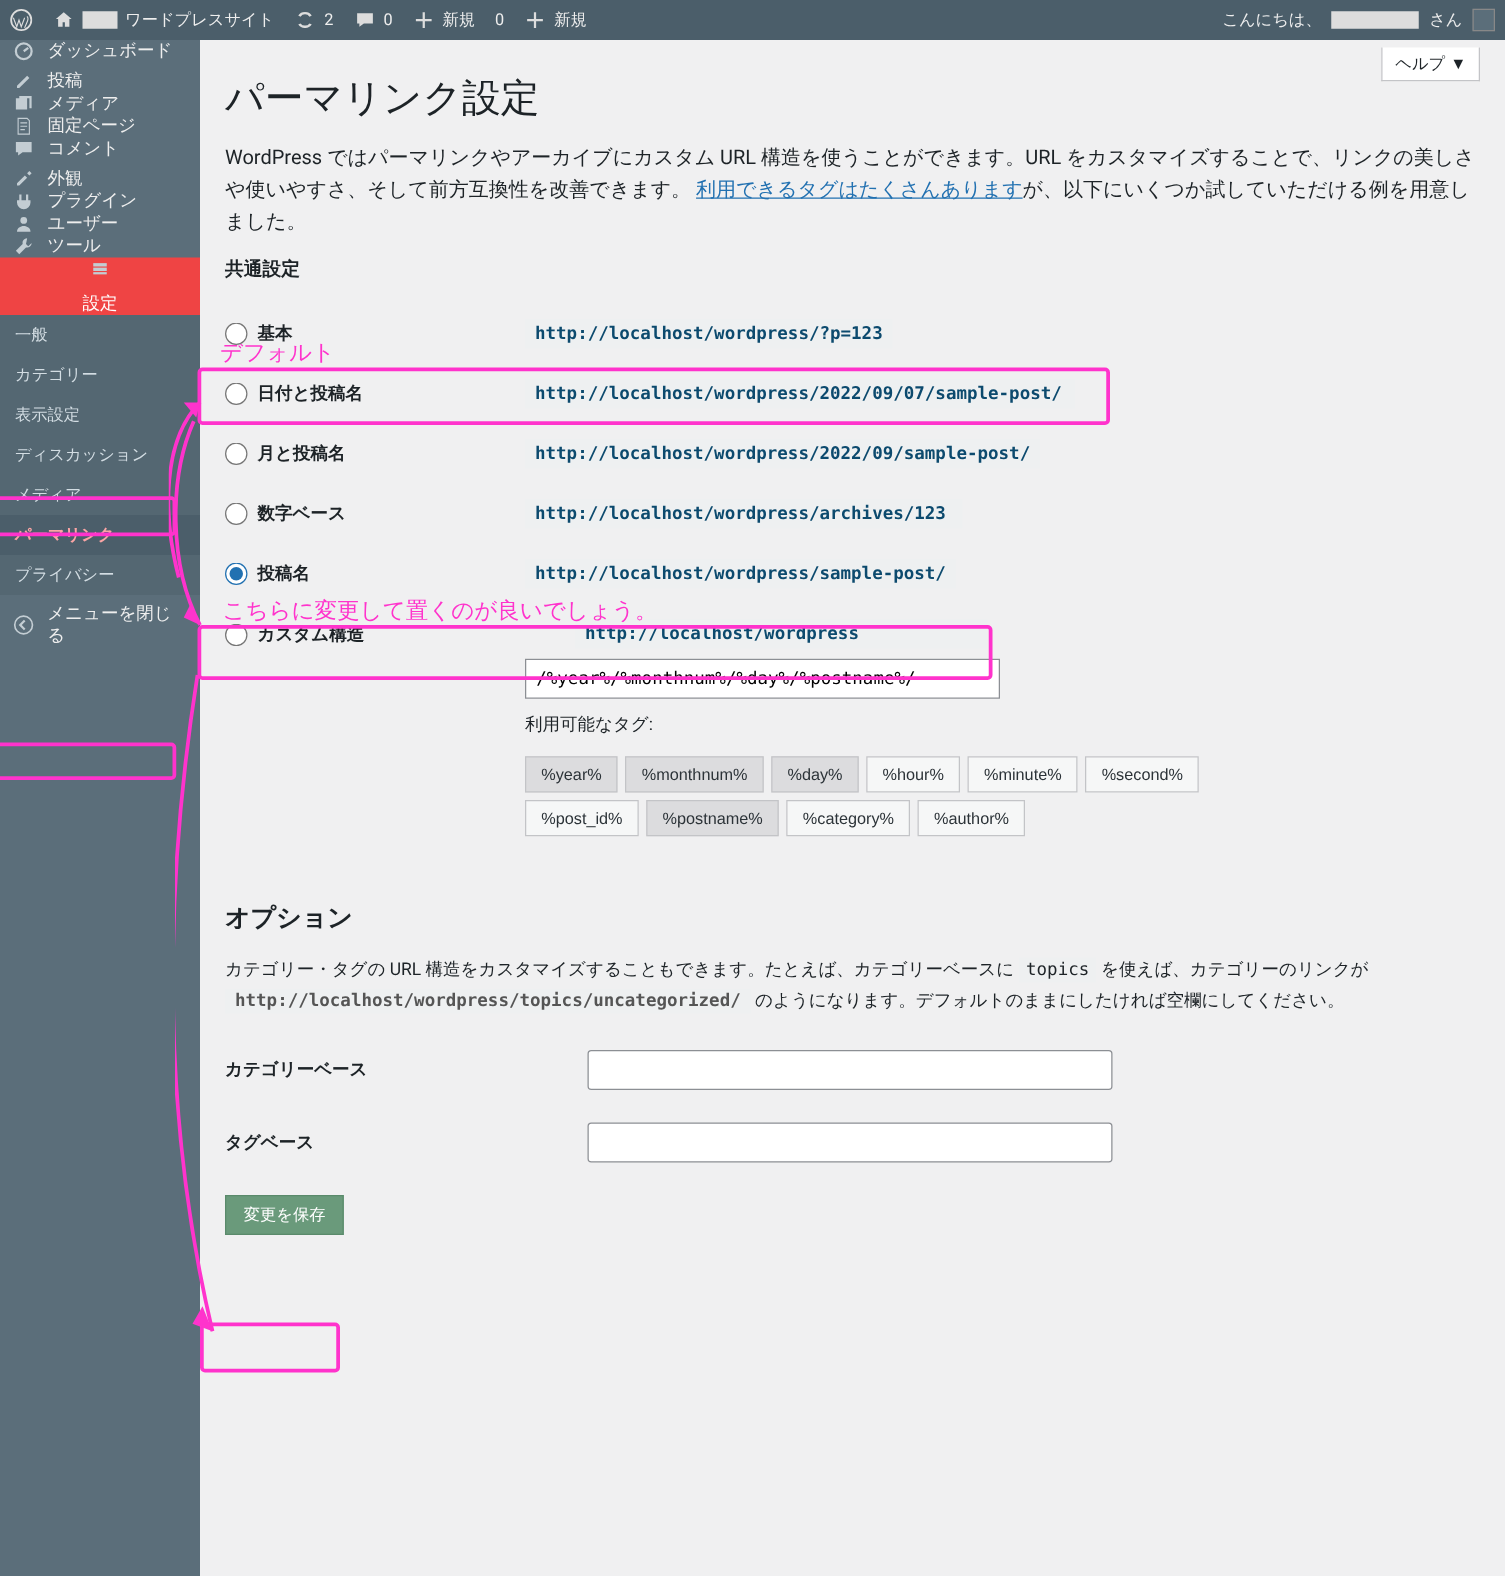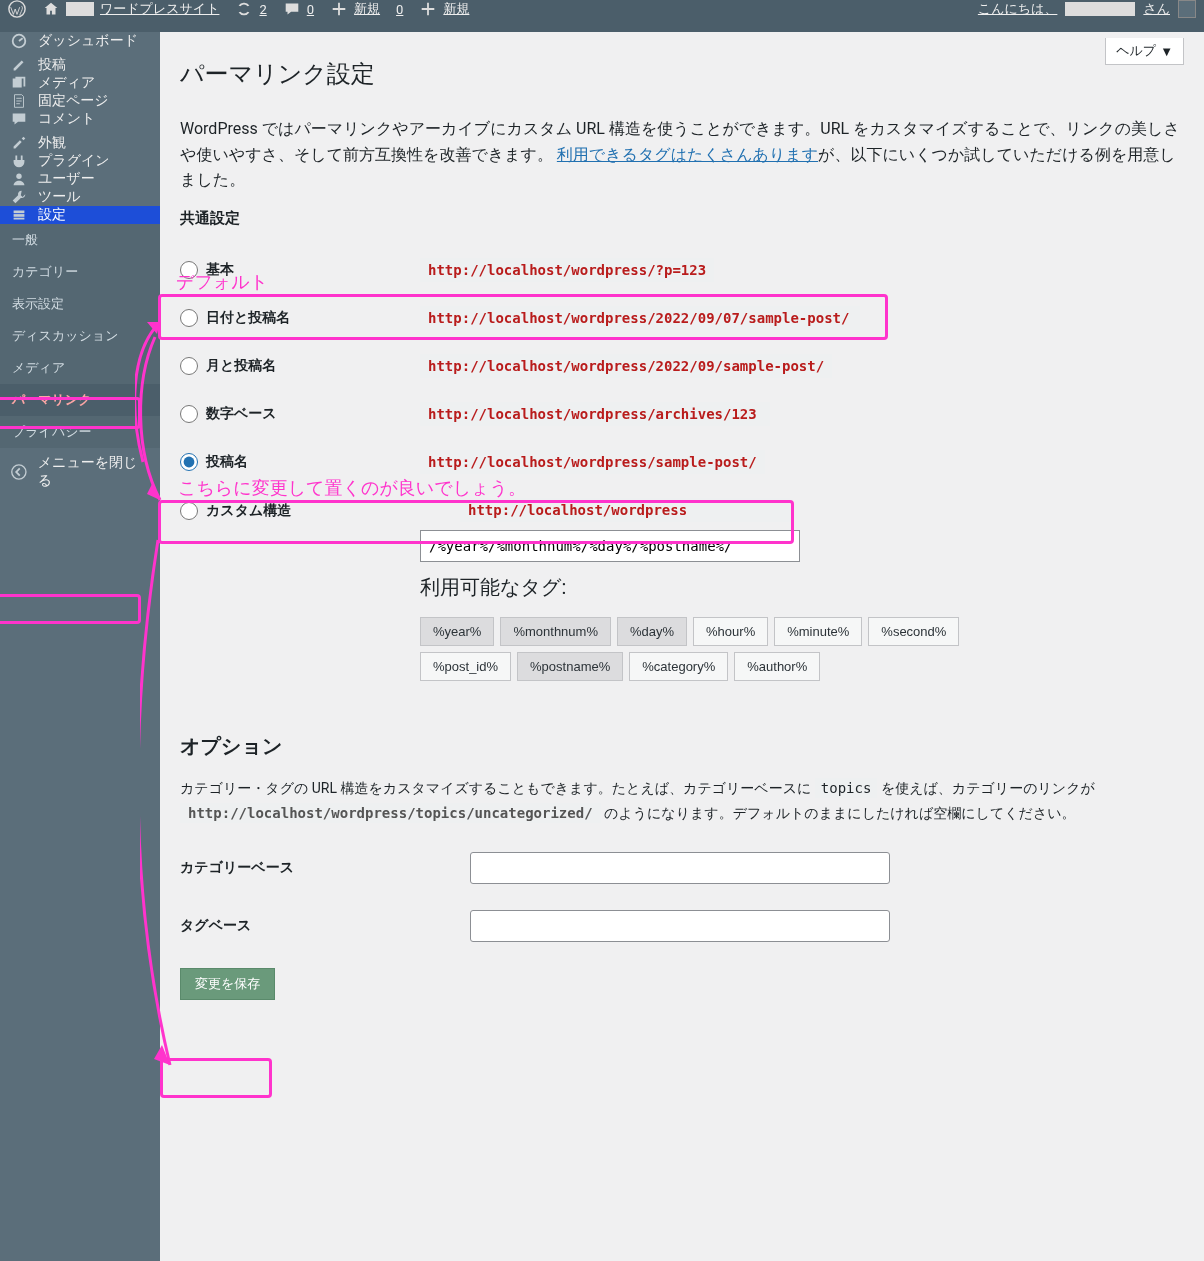--- a/index.html
+++ b/index.html
@@ -6,7 +6,7 @@
   body { font-family: -apple-system, BlinkMacSystemFont, "Segoe UI", Roboto, "Hiragino Kaku Gothic Pro", "Yu Gothic", sans-serif; font-size: 13px; color: #1d2327; background: #f0f0f1; width: 1204px; }
   
   
-  .adminbar { background: #4b5e6a; color: #eee; height: 32px; display: flex; align-items: flex-start; padding: 0 8px; font-size: 13px; text-decoration: underline; }
+  .adminbar { background: #4b5e6a; color: #eee; height: 32px; display: flex; align-items: center; padding: 0 8px; font-size: 13px; }
   .adminbar .left { display: flex; align-items: center; gap: 16px; }
   .adminbar .left .item { display: flex; align-items: center; gap: 6px; cursor: pointer; }
   .adminbar svg { width: 18px; height: 18px; fill: #ddd; }

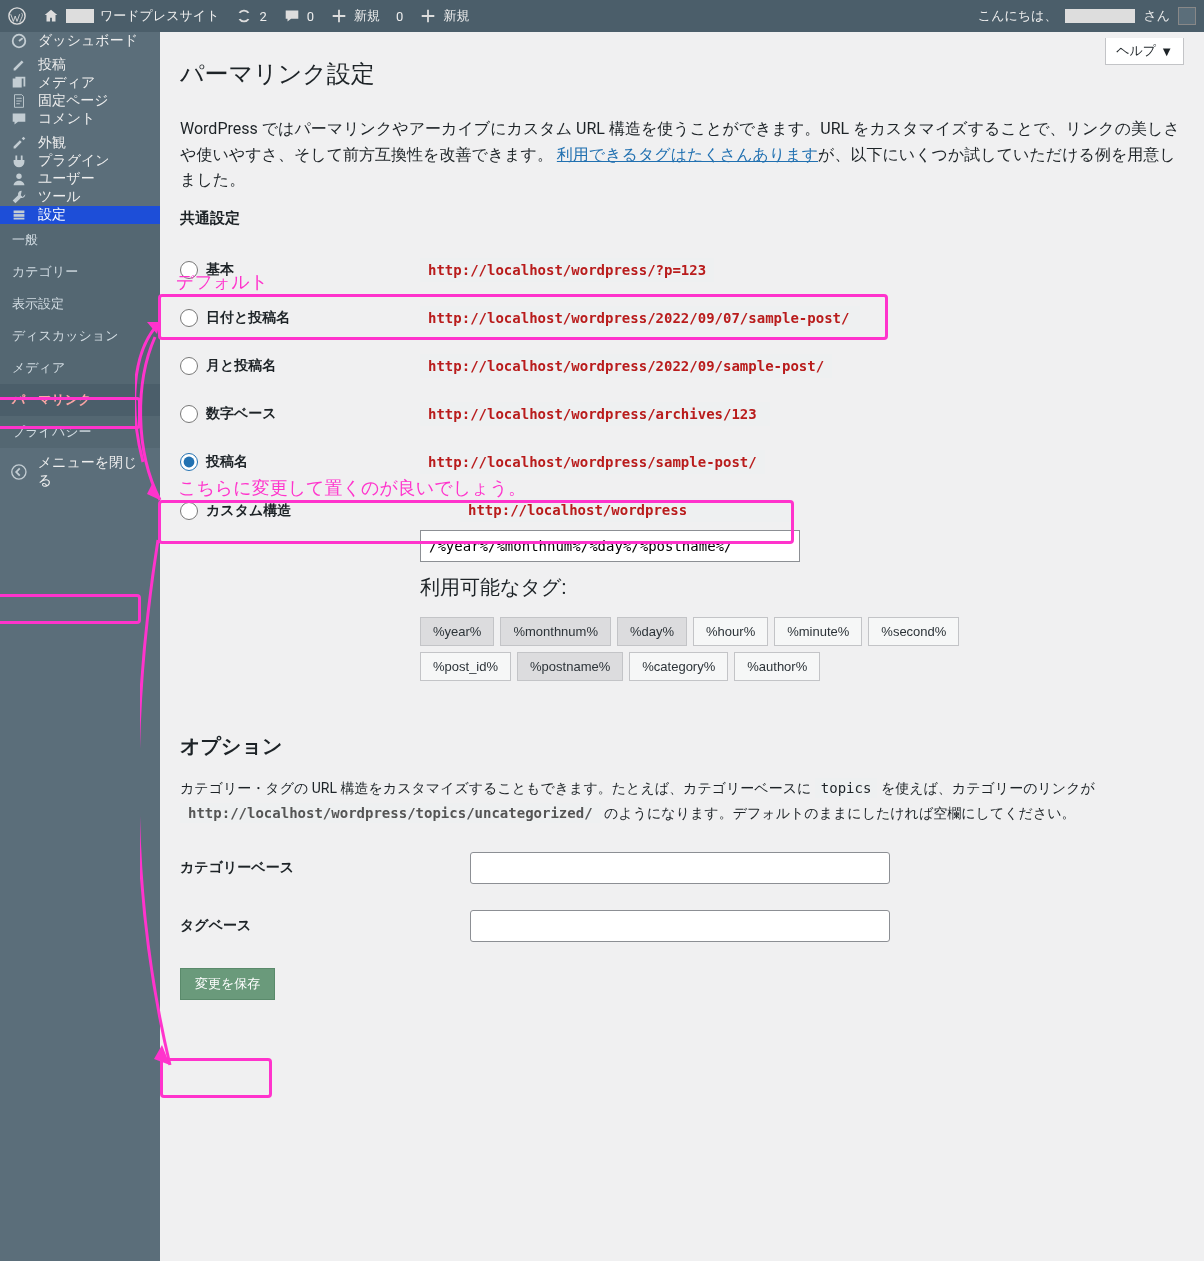--- a/index.html
+++ b/index.html
@@ -30,7 +30,7 @@
   
   .main { flex: 1; padding: 10px 20px 40px 20px; background: #f0f0f1; position: relative; }
   .help-tab { position:absolute; right:20px; top:6px; background:#fff; border:1px solid #c3c4c7; border-top:none; padding:4px 10px; font-size:13px; cursor:pointer; display:flex; align-items:center; gap:4px; }
-  h1.title { font-size: 24px; font-weight: 400; margin: 16px 0 26px 0; font-family: Liberation Serif, serif; }
+  h1.title { font-size: 31px; font-weight: 400; margin: 16px 0 13px 0; font-family: Liberation Serif, serif; }
   .intro { font-size:16px; line-height:1.6; margin-bottom: 16px; }
   .intro a { color:#2271b1; text-decoration:underline; }
   h2.section { font-size:15px; font-weight:600; margin: 8px 0 18px 0; }

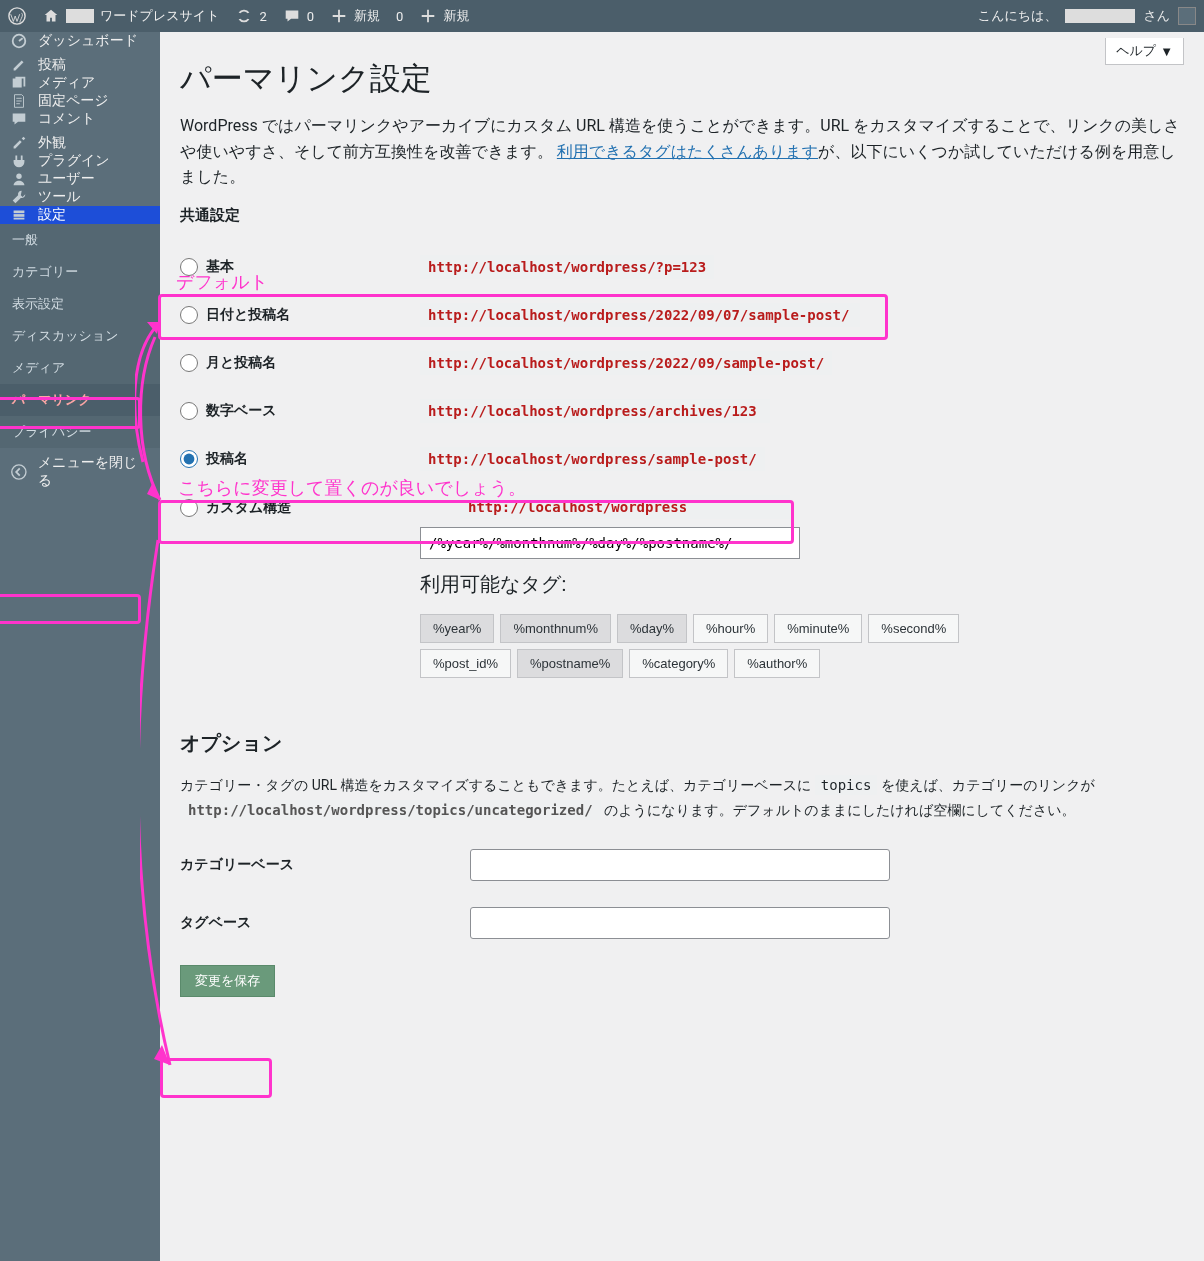--- a/index.html
+++ b/index.html
@@ -20,7 +20,7 @@
   .sidebar { width: 160px; background: #5b6e7a; color: #fff; min-height: 1229px; font-size: 14px; position:relative; }
   .sidebar .menu-item { display: flex; align-items: center; gap: 10px; padding: 0 10px; cursor: pointer; color:#eee; }
   .sidebar .menu-item svg { width:18px; height:18px; fill:#c3cdd3; }
-  .sidebar .menu-item.current { background:#1d4ed8; color:#fff; }
+  .sidebar .menu-item.current { background:#ef4444; color:#fff;flex-direction:column; }
   .sidebar .submenu { background:#546772; }
   .sidebar .submenu .sub { padding: 7px 12px; font-size:13px; color:#d3dde3; cursor:pointer; }
   .sidebar .submenu .sub.current { color:#fca5a5; font-weight:600; background:#4b5e6a; }

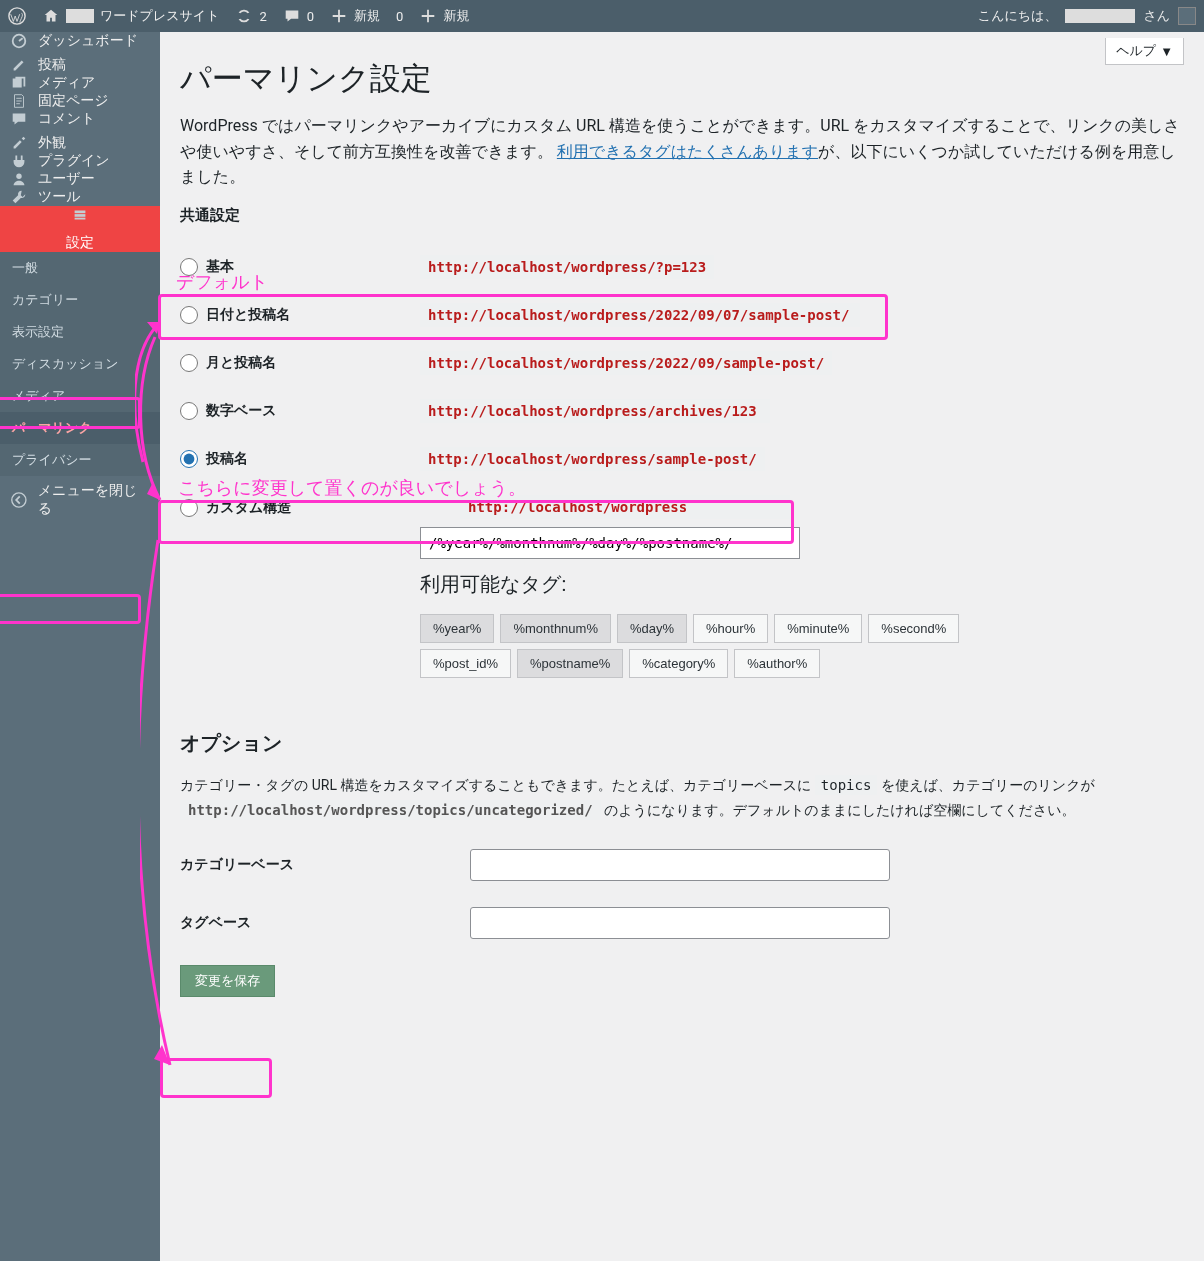--- a/index.html
+++ b/index.html
@@ -39,7 +39,7 @@
   .opt-row .radio-col { width: 240px; display:flex; align-items:center; gap:8px; font-weight:600; font-size:14px; }
   .opt-row input[type=radio] { width:18px; height:18px; accent-color:#2271b1;}
   .opt-row .example { display:flex; flex-direction:column; gap:8px; }
-  .opt-row code.url { background:#eef0f1; padding:4px 8px; font-family: Consolas, monospace; font-size:14px; font-weight:600; color:#b91c1c; display:inline-block; }
+  .opt-row code.url { background:#eef0f1; padding:4px 8px; font-family: Consolas, monospace; font-size:14px; font-weight:600; color:#0c4a6e; display:inline-block; }
   .opt-row .custom-input { width: 380px; height:32px; border:1px solid #8c8f94; font-family:Consolas,monospace; font-size:14px; padding:0 8px; }
   .tags-label { font-size:20px; margin-top:4px; }
   .tags { display:flex; flex-wrap:wrap; gap:6px; margin-top:8px; }

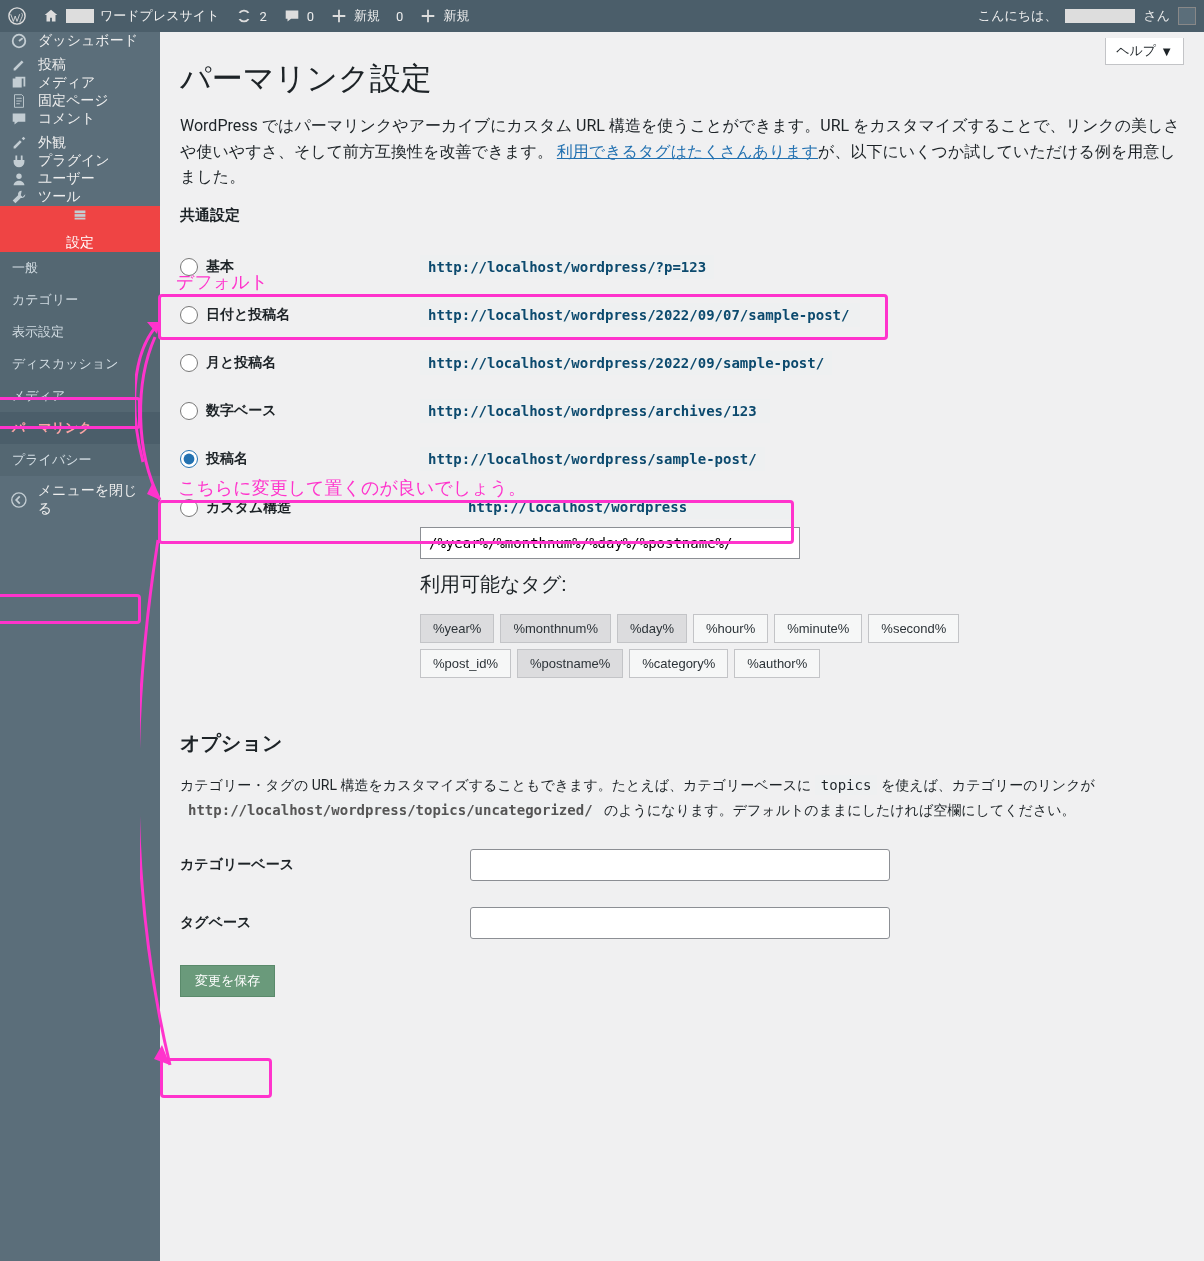--- a/index.html
+++ b/index.html
@@ -41,7 +41,7 @@
   .opt-row .example { display:flex; flex-direction:column; gap:8px; }
   .opt-row code.url { background:#eef0f1; padding:4px 8px; font-family: Consolas, monospace; font-size:14px; font-weight:600; color:#0c4a6e; display:inline-block; }
   .opt-row .custom-input { width: 380px; height:32px; border:1px solid #8c8f94; font-family:Consolas,monospace; font-size:14px; padding:0 8px; }
-  .tags-label { font-size:20px; margin-top:4px; }
+  .tags-label { font-size:14px; margin-top:4px; }
   .tags { display:flex; flex-wrap:wrap; gap:6px; margin-top:8px; }
   .tags button { background:#f6f7f7; border:1px solid #c3c4c7; padding:6px 12px; font-size:13px; cursor:pointer; color:#2c3338; }
   .tags button.active { background:#dcdcde; }

